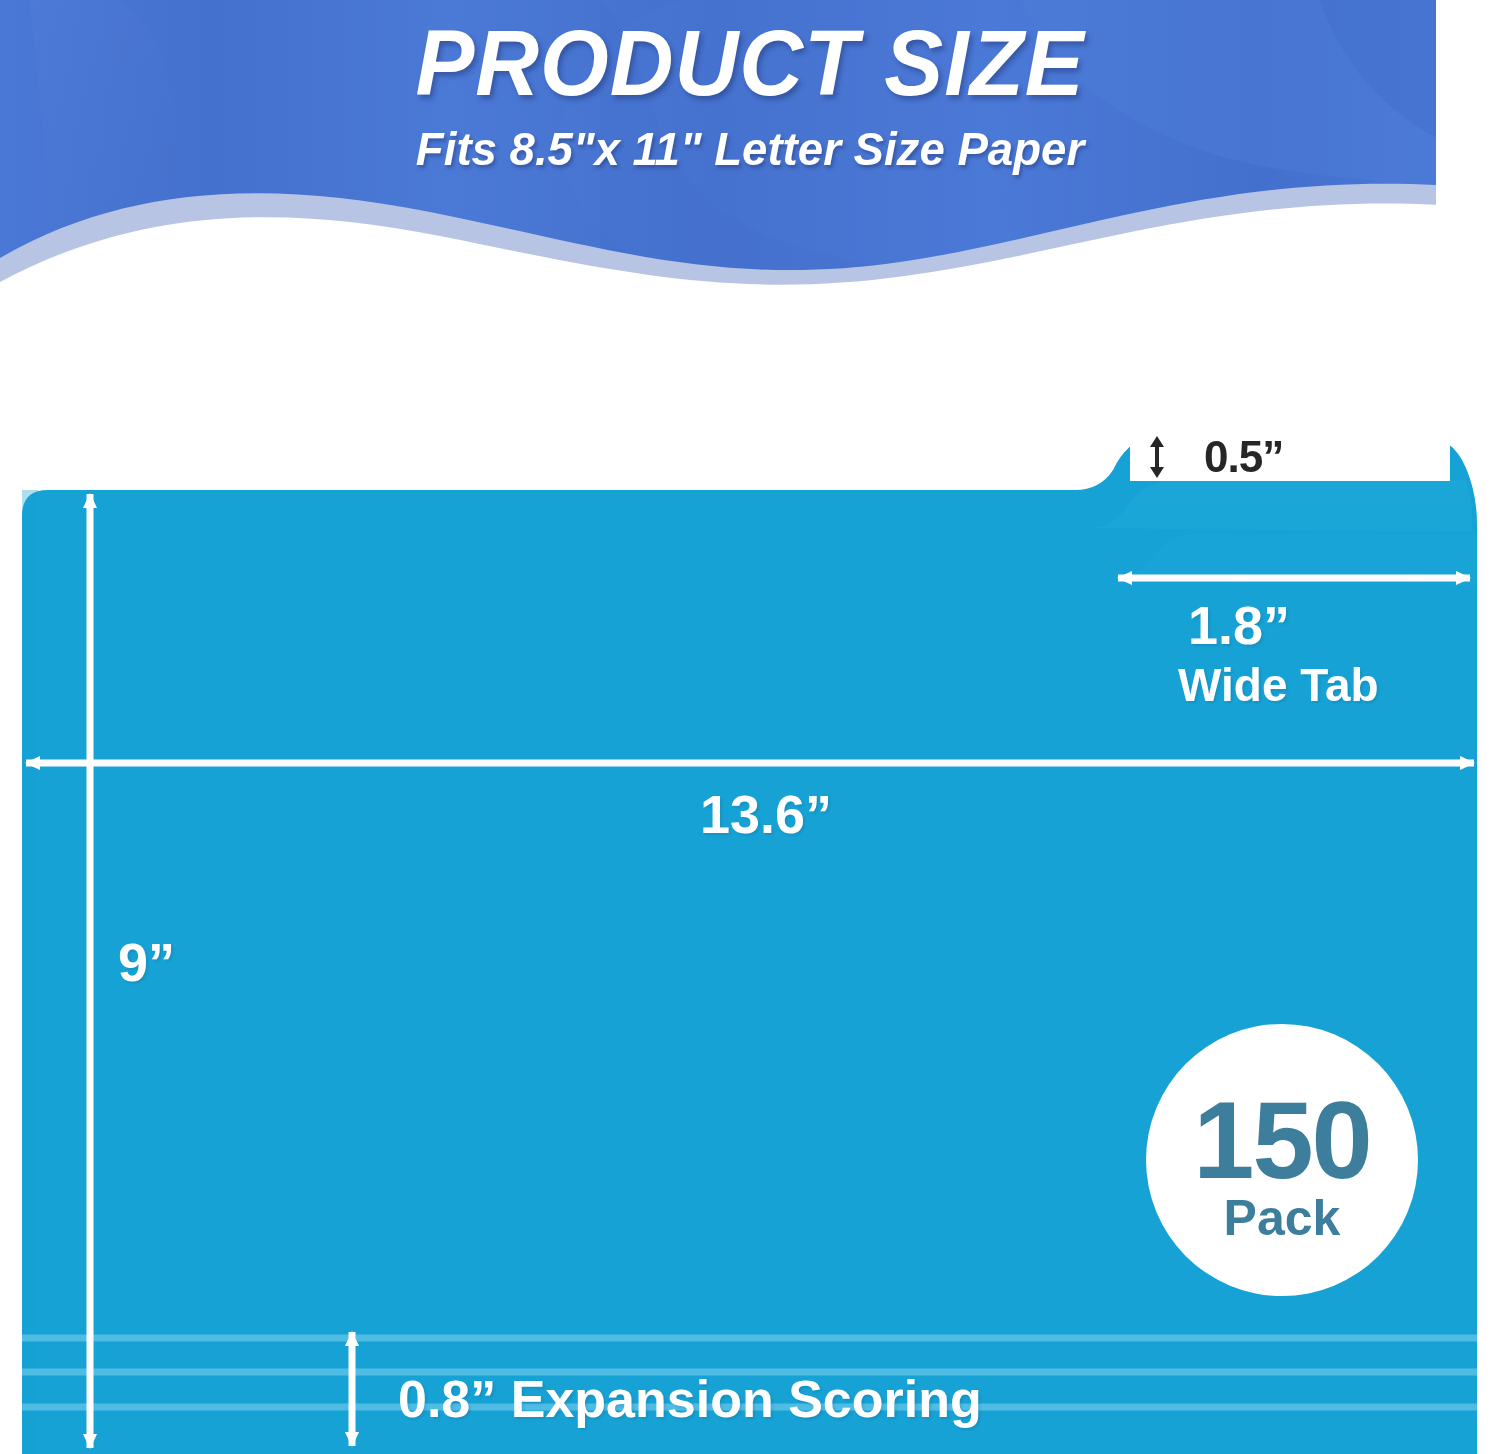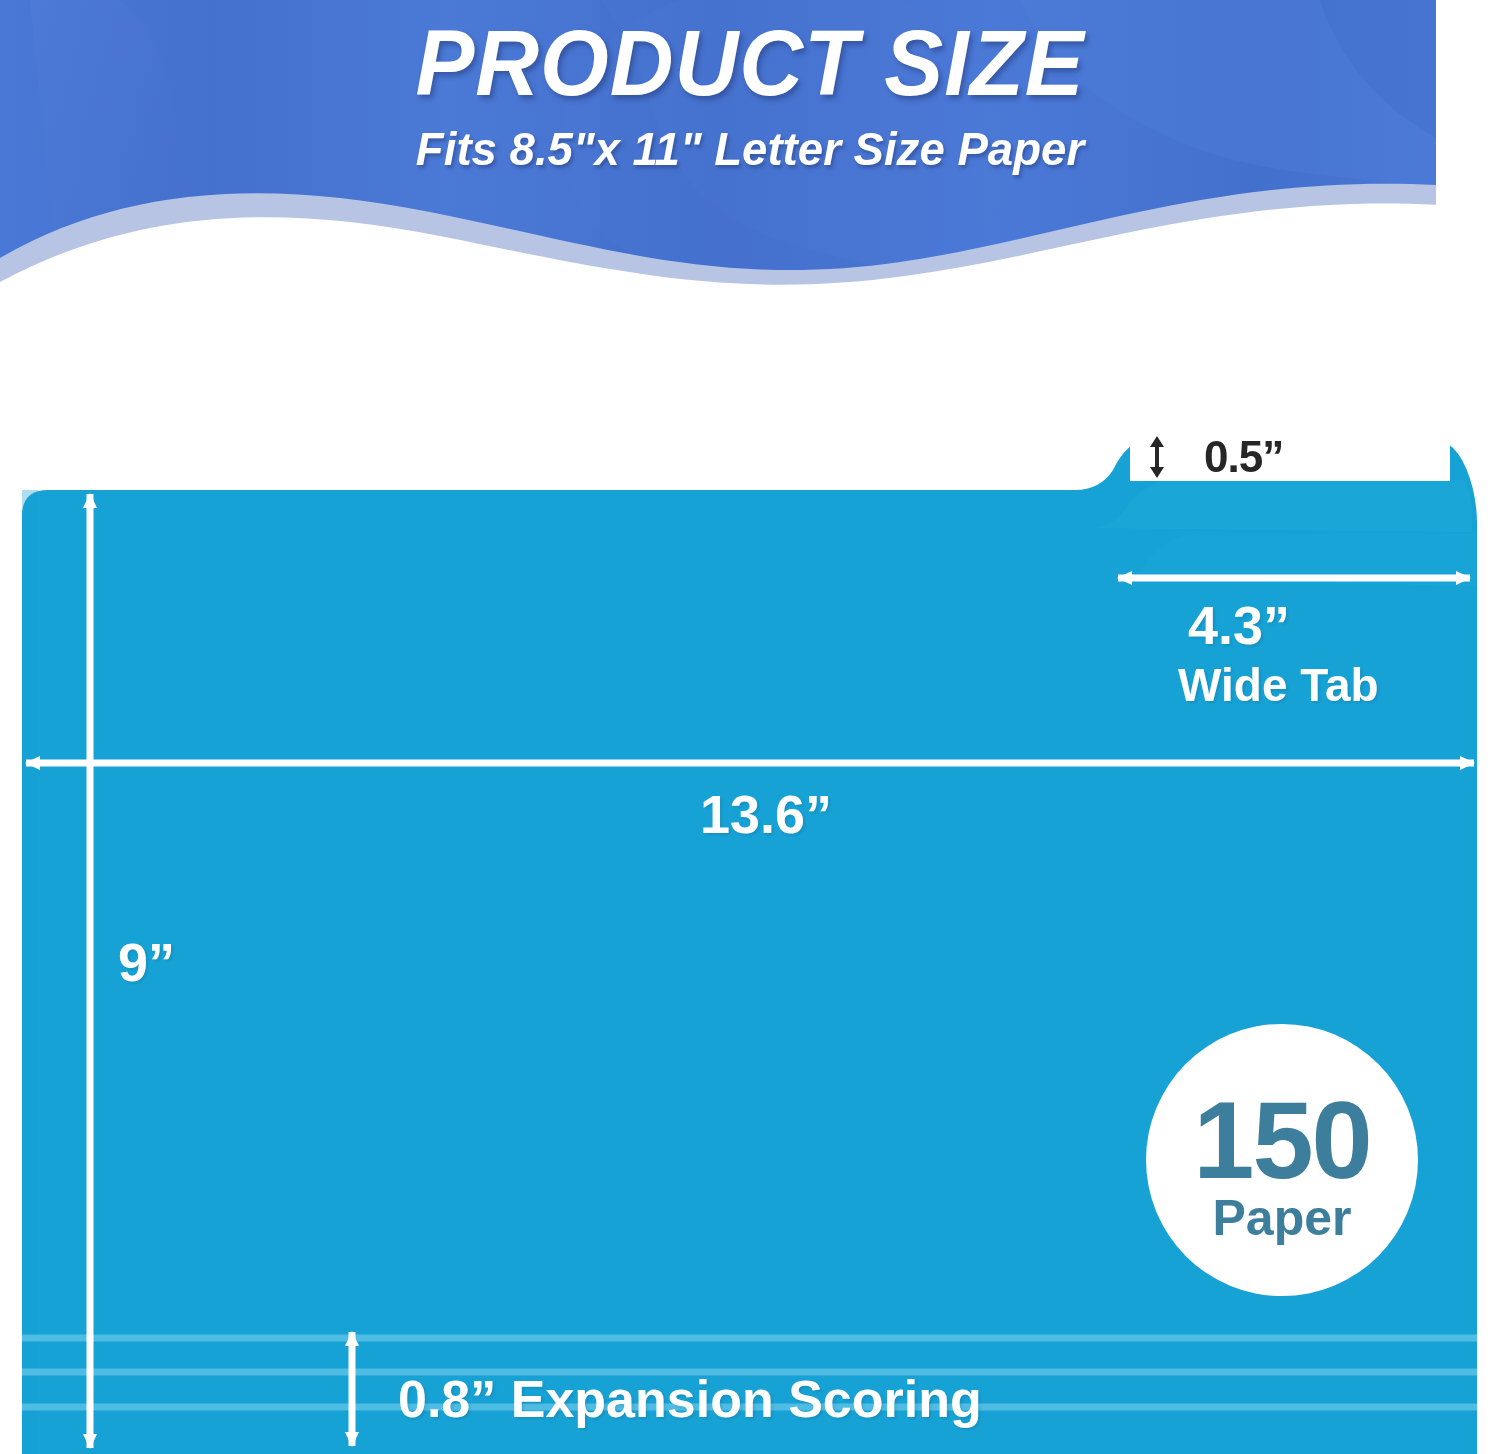--- a/index.html
+++ b/index.html
@@ -278,7 +278,7 @@
     <span id="tab-height-label-text">0.5”</span>
   </div>
 
-  <span class="callout" id="tab-width-value">4.3”</span>
+  <span class="callout" id="tab-width-value">1.8”</span>
   <span class="callout" id="tab-width-caption">Wide Tab</span>
   <span class="callout" id="folder-width-value">13.6”</span>
   <span class="callout" id="folder-height-value">9”</span>

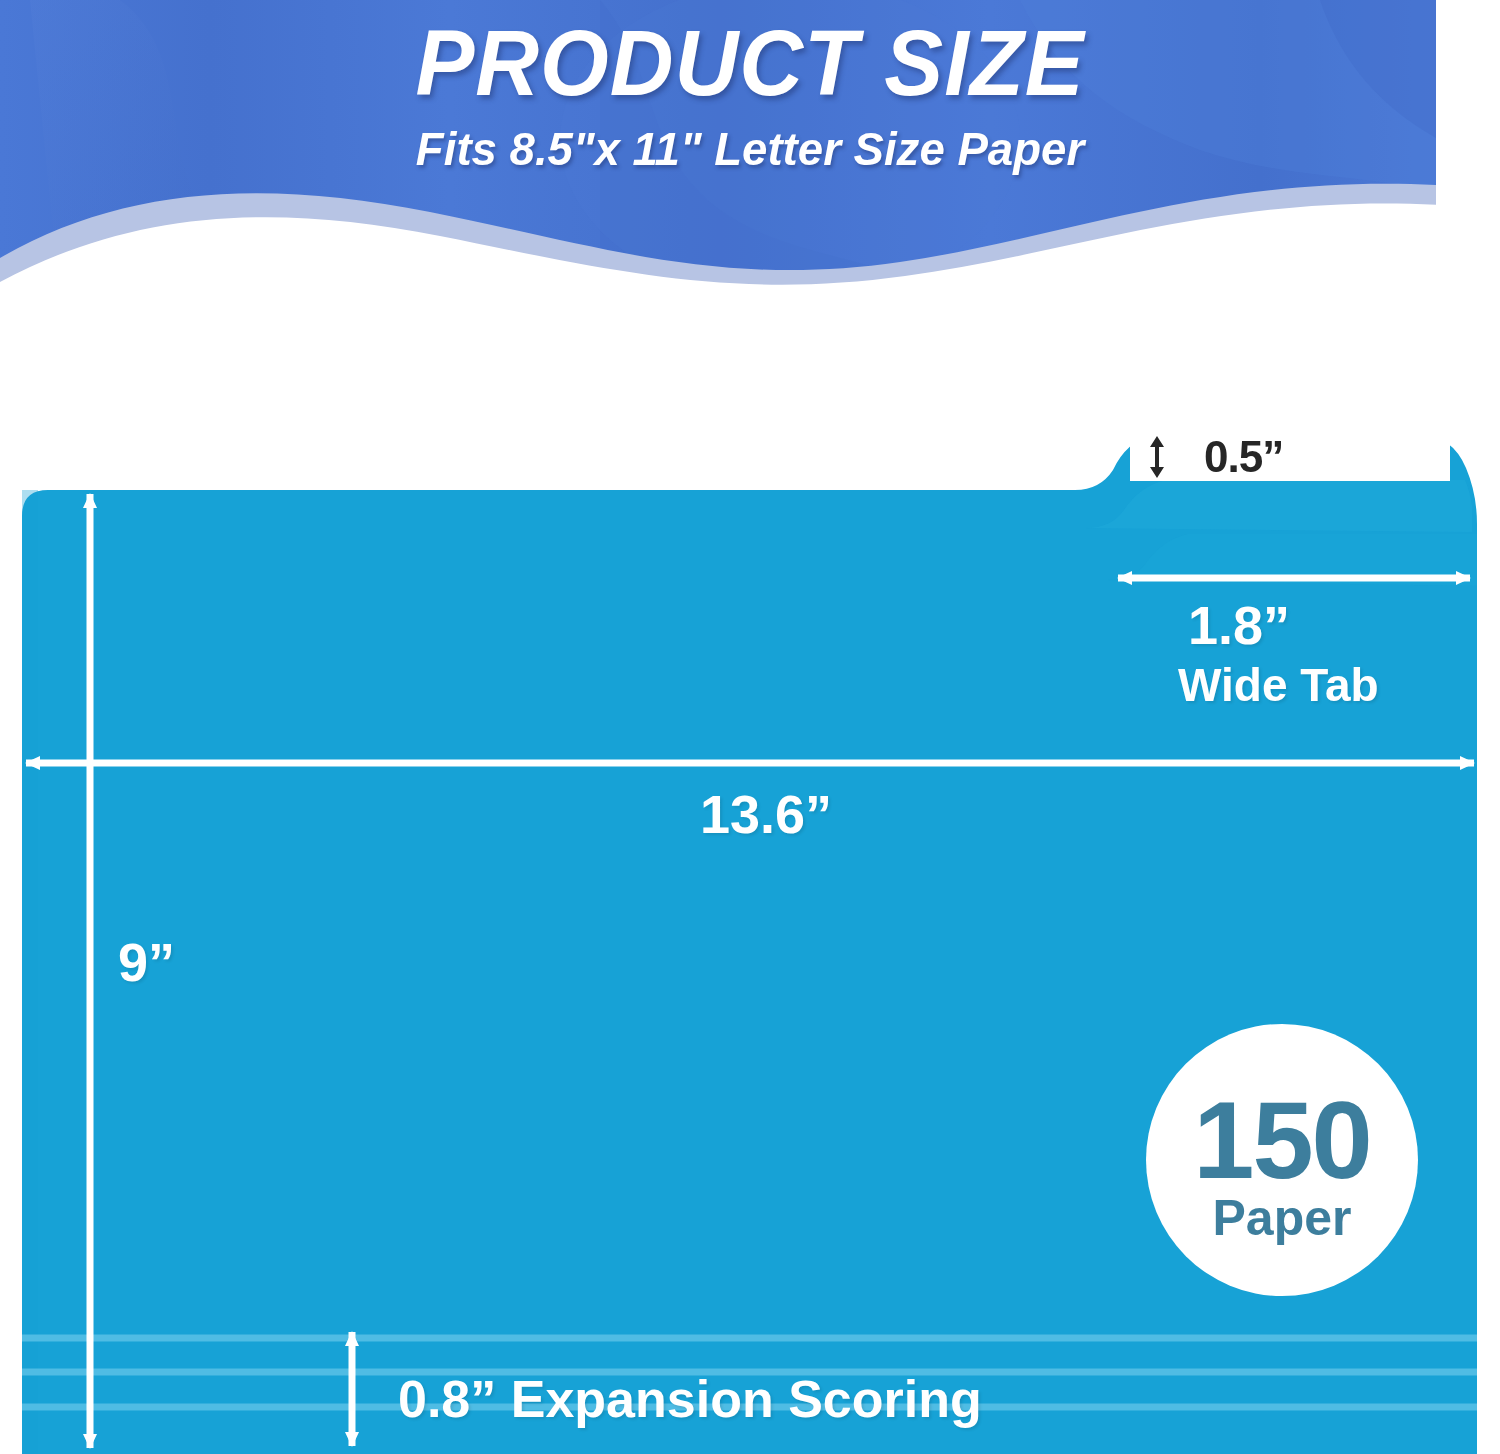--- a/index.html
+++ b/index.html
@@ -286,7 +286,7 @@
 
   <div id="pack-badge">
     <span id="pack-badge-count">150</span>
-    <span id="pack-badge-label">Paper</span>
+    <span id="pack-badge-label">Pack</span>
   </div>
 
 </div>

